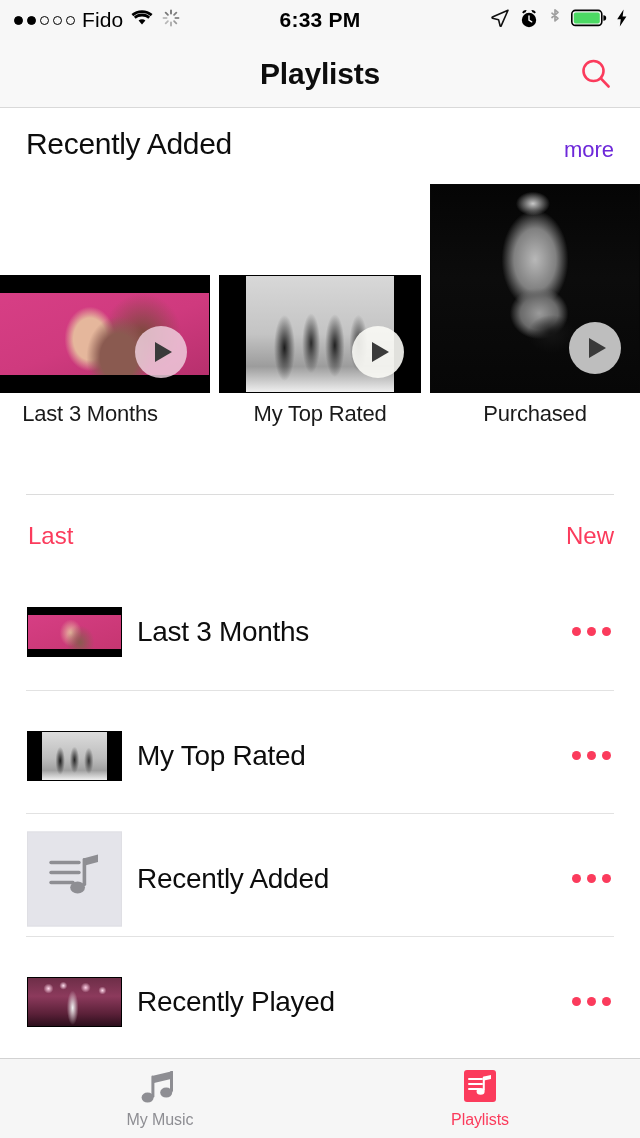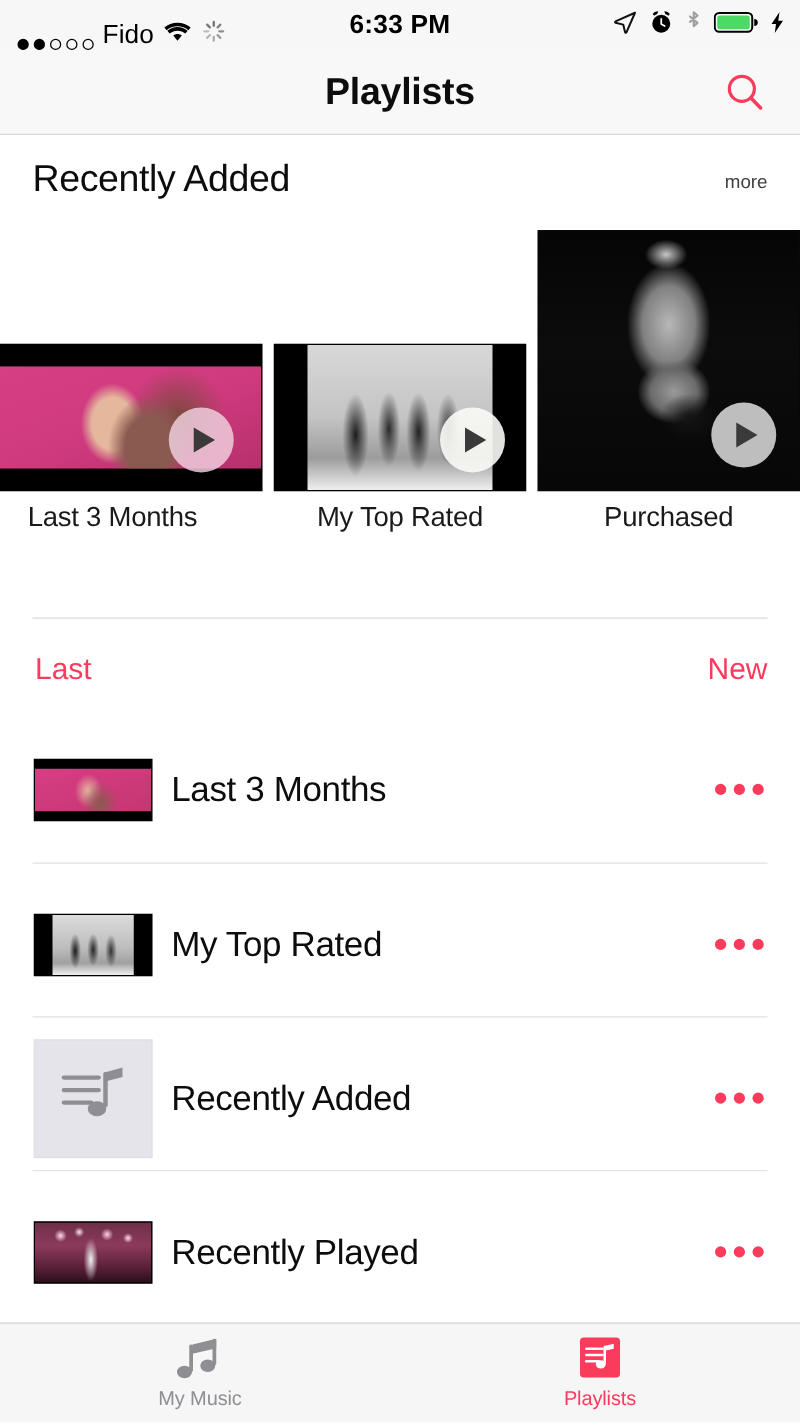--- a/index.html
+++ b/index.html
@@ -22,7 +22,7 @@
     width: 640px; height: 40px;
     background: #f7f7f7;
   }
-  .sb-left { position: absolute; left: 14px; top: 0; height: 40px; display: flex; align-items: flex-end; gap: 7px; }
+  .sb-left { position: absolute; left: 14px; top: 0; height: 40px; display: flex; align-items: center; gap: 7px; }
   .sb-center { position: absolute; left: 0; top: 0; width: 640px; height: 40px; display: flex; align-items: center; justify-content: center; }
   .sb-right { position: absolute; right: 12px; top: 0; height: 40px; display: flex; align-items: center; gap: 9px; }
   .dots { display: flex; align-items: center; gap: 4px; }

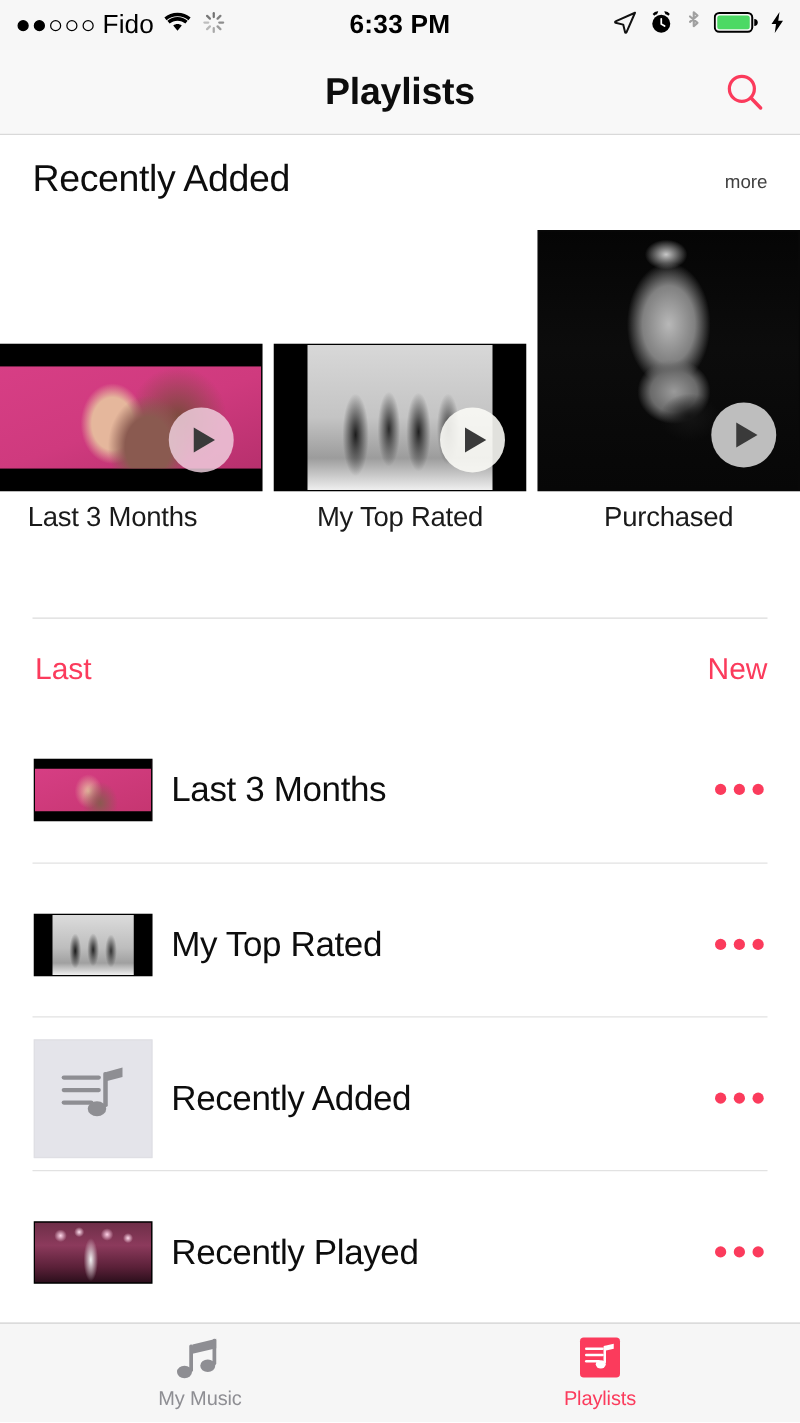--- a/index.html
+++ b/index.html
@@ -72,7 +72,7 @@
   }
   #shelf-more {
     position: absolute; right: 26px; top: 28px;
-    font-size: 15px; color: #404040;
+    font-size: 22px; color: #6d28d9;
     cursor: pointer;
   }
 

